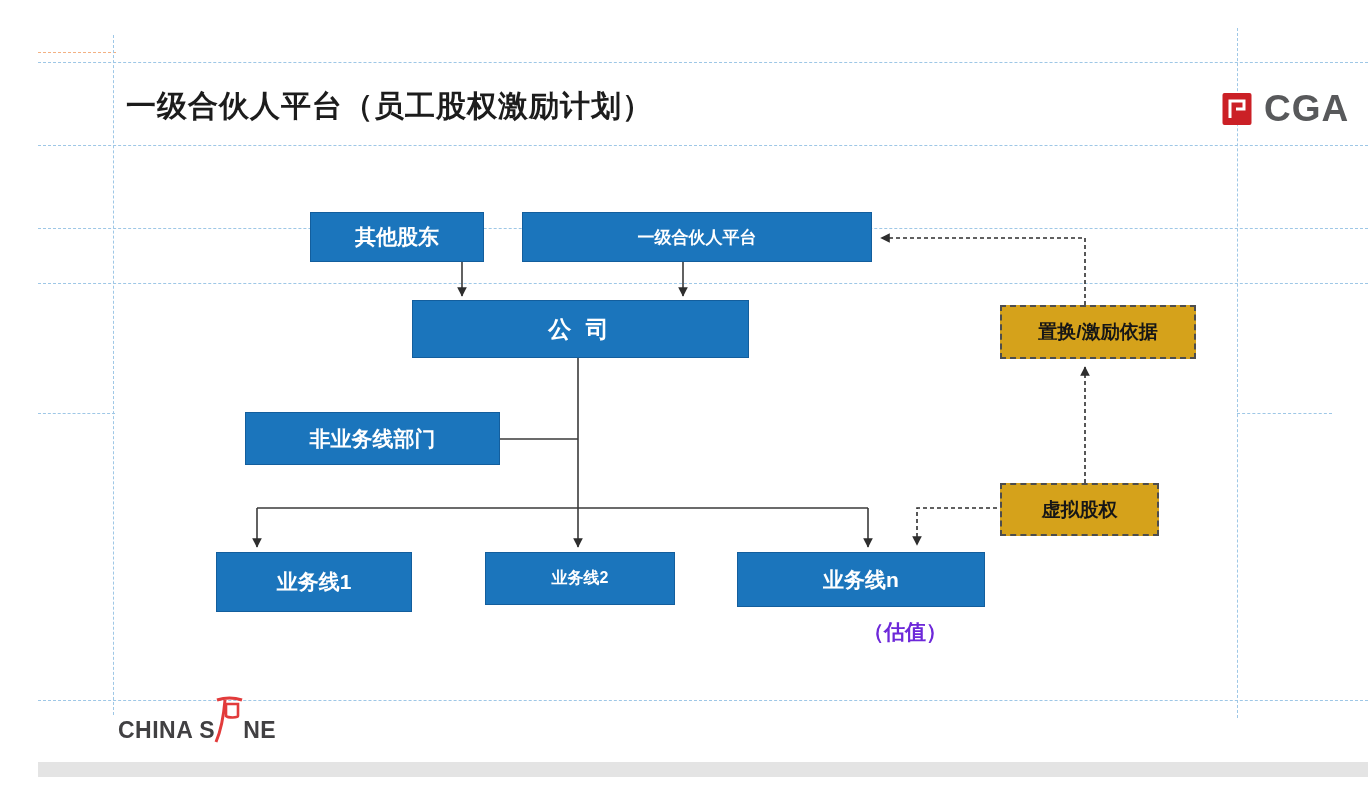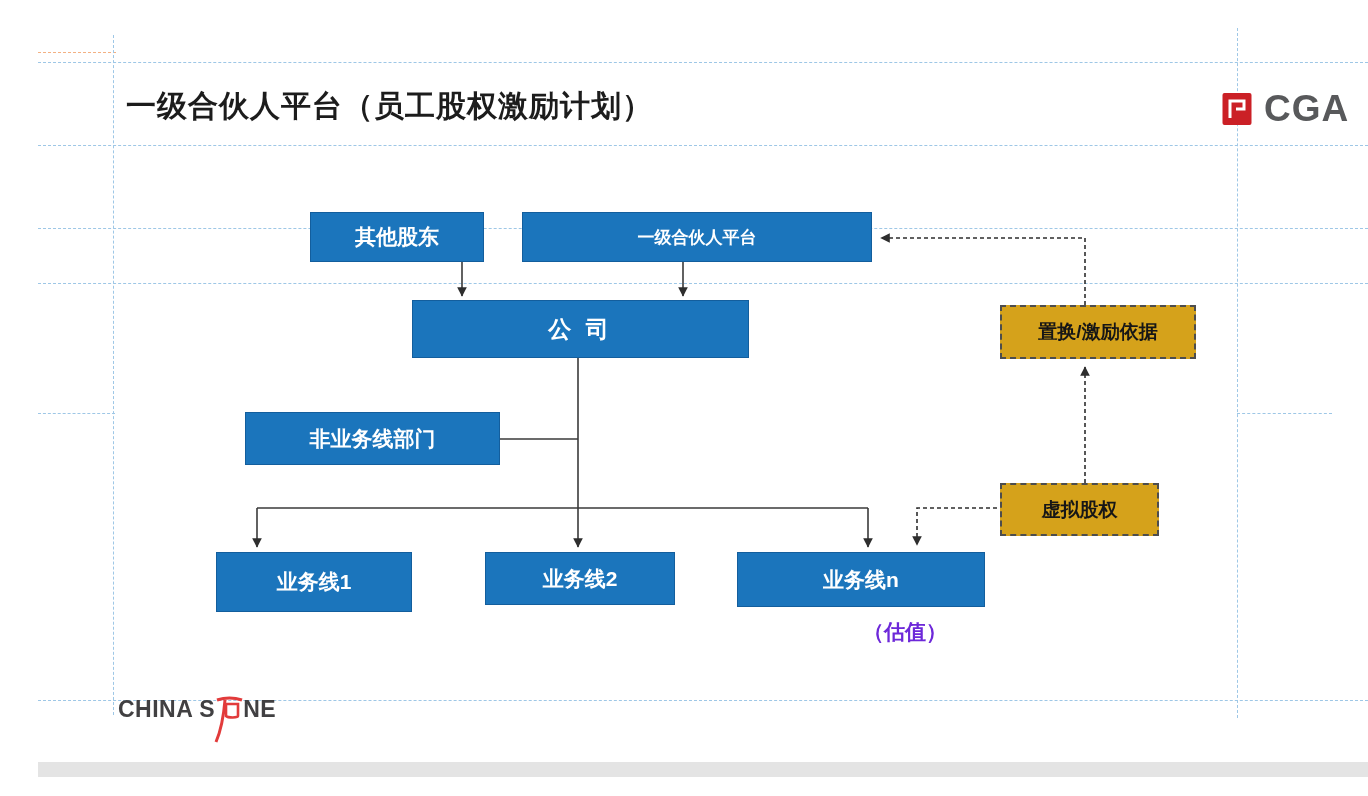--- a/index.html
+++ b/index.html
@@ -98,7 +98,7 @@
 
   <div class="node blue" style="left:208px;top:552px;width:196px;height:60px;font-size:21px;margin-left:8px;">业务线1</div>
 
-  <div class="node blue" style="left:485px;top:552px;width:190px;height:53px;font-size:21px;">业务线2</div>
+  <div class="node blue" style="left:485px;top:552px;width:190px;height:53px;font-size:16px;">业务线2</div>
 
   <div class="node blue" style="left:737px;top:552px;width:248px;height:55px;font-size:21px;">业务线n</div>
 

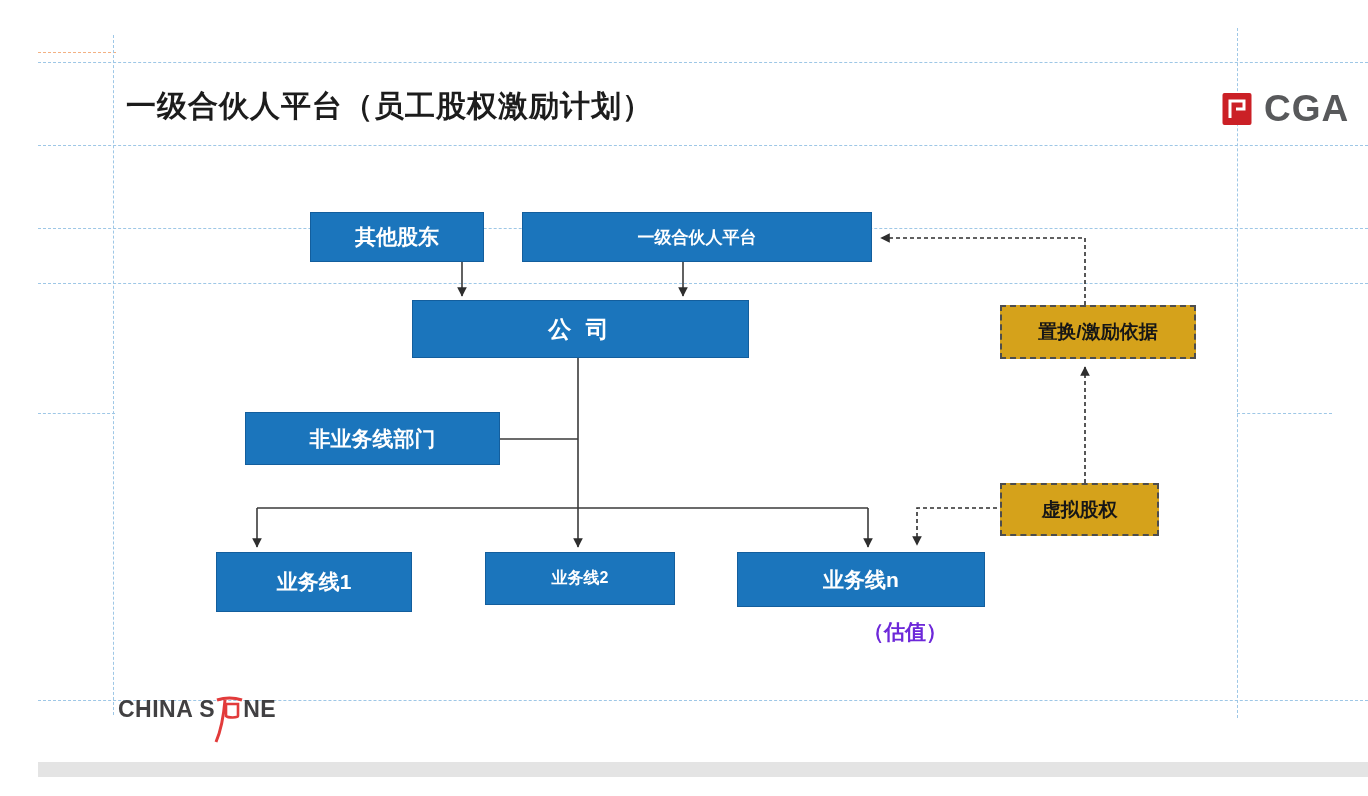--- a/index.html
+++ b/index.html
@@ -19,7 +19,7 @@
   .cga{position:absolute;left:1222px;top:90px;z-index:5;display:flex;align-items:center;gap:8px;}
   .cga-text{font-size:37px;font-weight:bold;color:#58595b;letter-spacing:1px;line-height:1;margin-left:4px;}
   .cstone{position:absolute;left:118px;top:698px;z-index:5;display:flex;align-items:flex-start;}
-  .cstone-text{font-size:23px;font-weight:bold;color:#414042;letter-spacing:0.5px;line-height:1;}
+  .cstone-text{font-size:23px;font-weight:bold;color:#414042;letter-spacing:0.5px;line-height:1;margin-top:21px;}
   .cstone-glyph{margin:-6px -2px 0 -2px;}
   
   .node{

